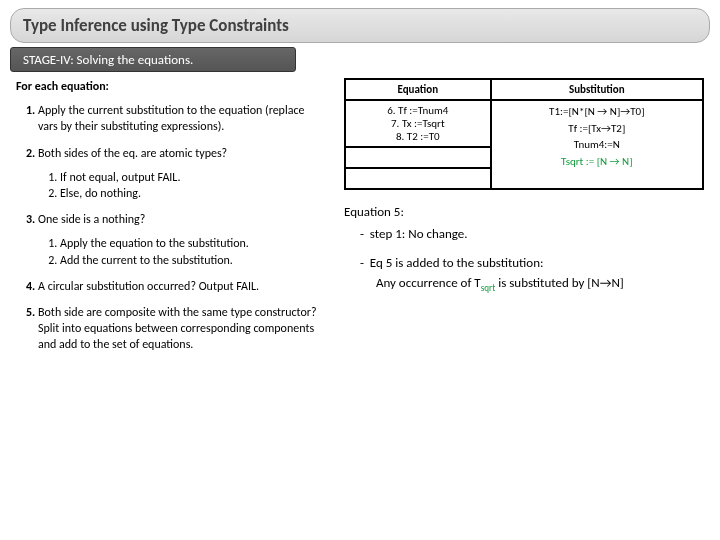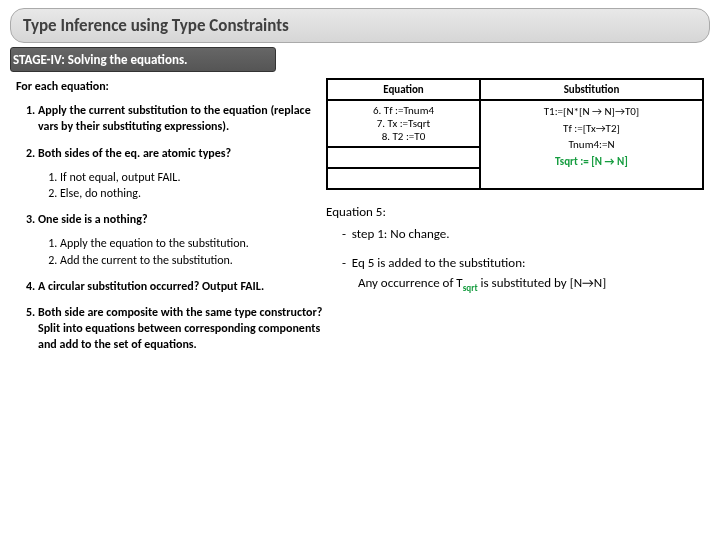--- a/index.html
+++ b/index.html
@@ -8,7 +8,7 @@
   .question{margin:10px 16px 8px 16px;font-size:13px}
   .question b{font-weight:700}
   .code{font-family:"Courier New",monospace}
-  .stage-bar{background:linear-gradient(#666,#555);color:#fff;border:1px solid #333;border-radius:3px;margin:4px 10px 6px 10px;width:260px;padding:4px 2px;font-size:13px;font-weight:700}
+  .stage-bar{background:linear-gradient(#666,#555);color:#fff;border:1px solid #333;border-radius:3px;margin:4px 10px 6px 10px;width:260px;padding:4px 12px;font-size:13px;font-weight:400}
   .body{display:flex;gap:0;margin:0 16px}
   .left{width:310px;font-size:12px;line-height:1.35}
   .right{flex:1;font-size:11px}

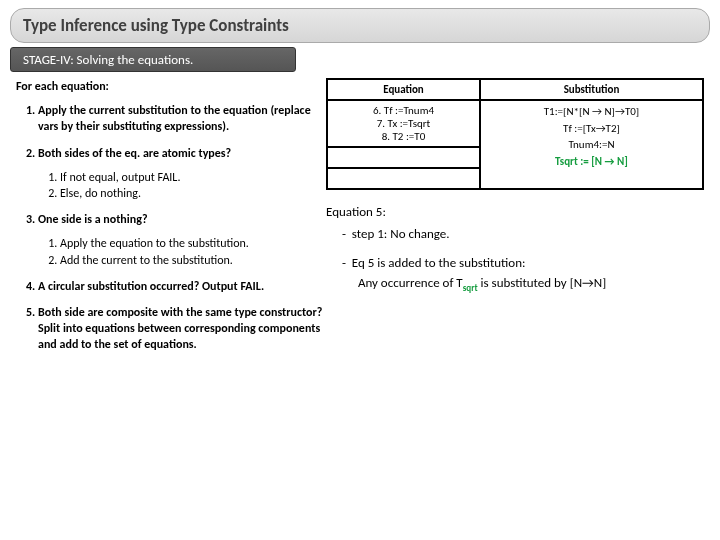--- a/index.html
+++ b/index.html
@@ -9,7 +9,7 @@
   .question b{font-weight:700}
   .code{font-family:"Courier New",monospace}
   .stage-bar{background:linear-gradient(#666,#555);color:#fff;border:1px solid #333;border-radius:3px;margin:4px 10px 6px 10px;width:260px;padding:4px 12px;font-size:13px;font-weight:400}
-  .body{display:flex;gap:0;margin:0 16px}
+  .body{display:flex;gap:18px;margin:0 16px}
   .left{width:310px;font-size:12px;line-height:1.35}
   .right{flex:1;font-size:11px}
   .left .lead{font-weight:700;margin-bottom:8px}

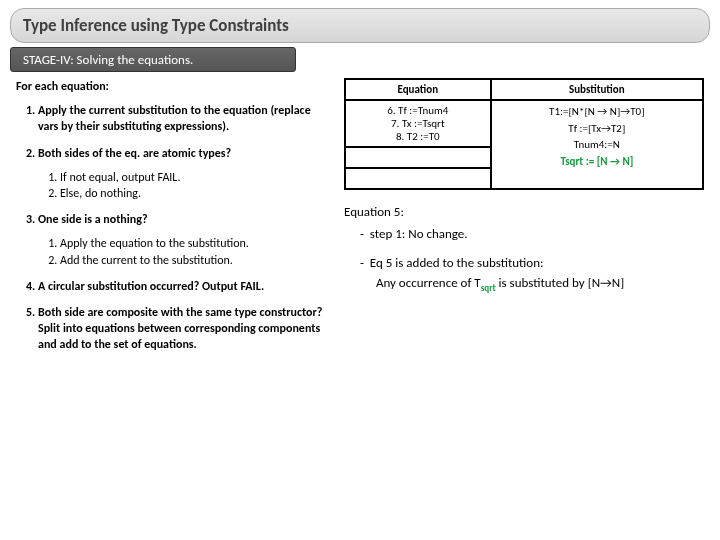--- a/index.html
+++ b/index.html
@@ -15,7 +15,7 @@
   .left .lead{font-weight:700;margin-bottom:8px}
   .left ol.outer{list-style:decimal;padding-left:22px;margin:0}
   .left ol.outer>li{margin-bottom:10px;font-weight:700}
-  .left ol.outer>li .txt{font-weight:700}
+  .left ol.outer>li .txt{font-weight:400}
   .left ol.inner{list-style:decimal;padding-left:22px;font-weight:400;margin-top:8px}
   table.eq{border-collapse:collapse;width:100%;margin-bottom:10px}
   table.eq th,table.eq td{border:2px solid #000;padding:3px 6px;text-align:center;vertical-align:top;font-size:11px}

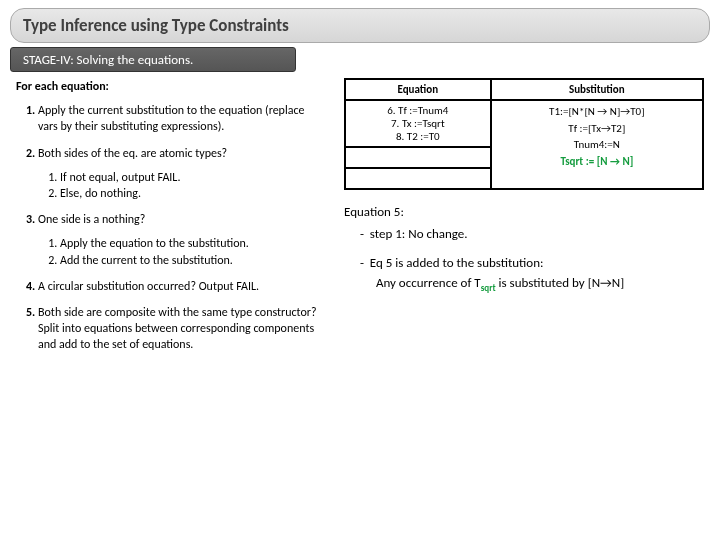--- a/index.html
+++ b/index.html
@@ -25,7 +25,7 @@
   .notes .hd{font-weight:400}
   .notes ul{list-style:none;padding-left:16px;margin:2px 0}
   .notes ul li{text-indent:-10px;padding-left:10px}
-  .sg{color:#159c3f;font-weight:700}
+  .sg{color:#159c3f;font-weight:400}
   sub{font-size:70%}
 </style>
 </head>

